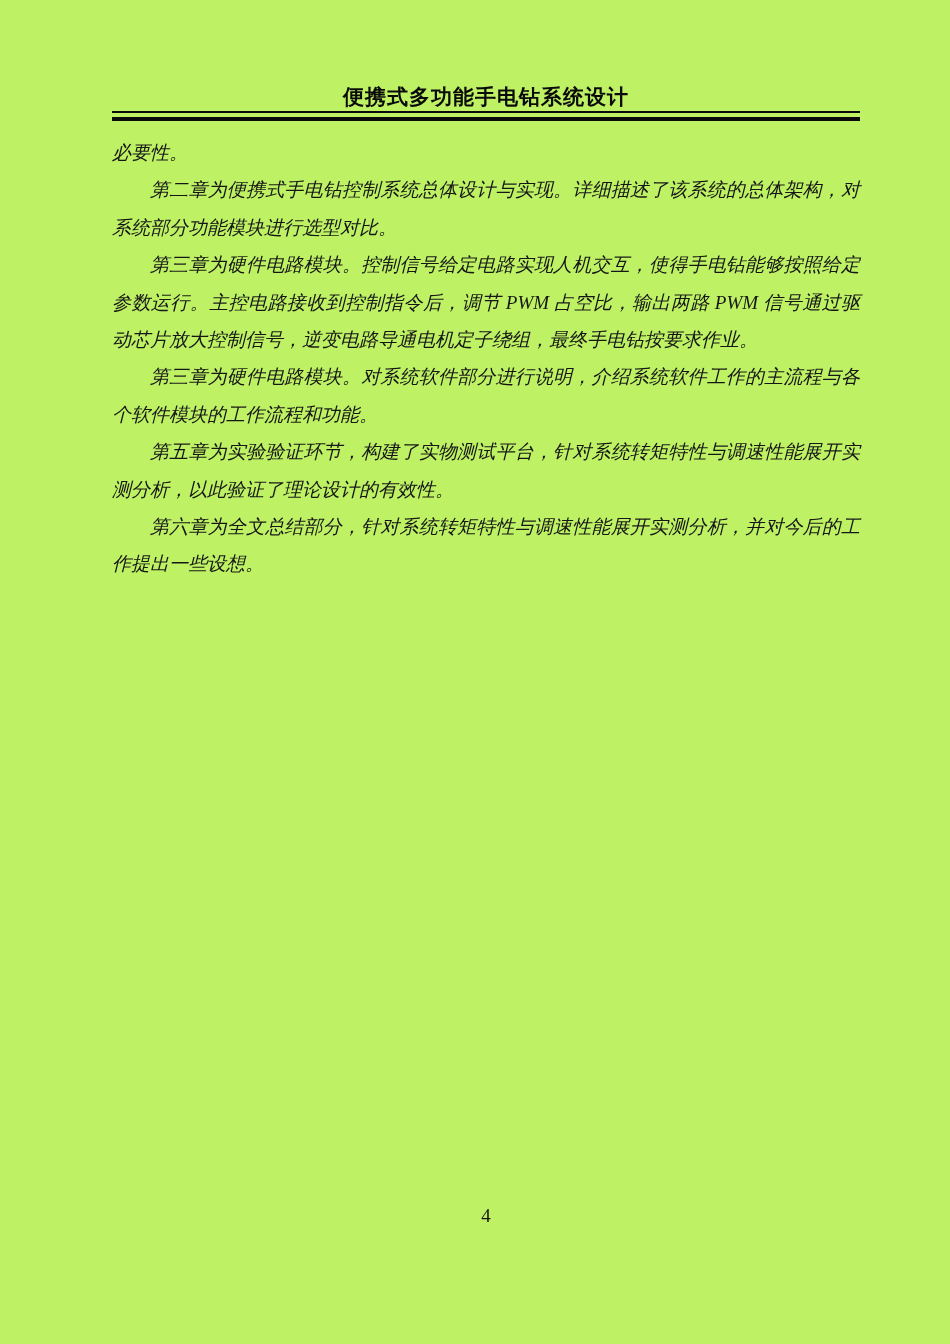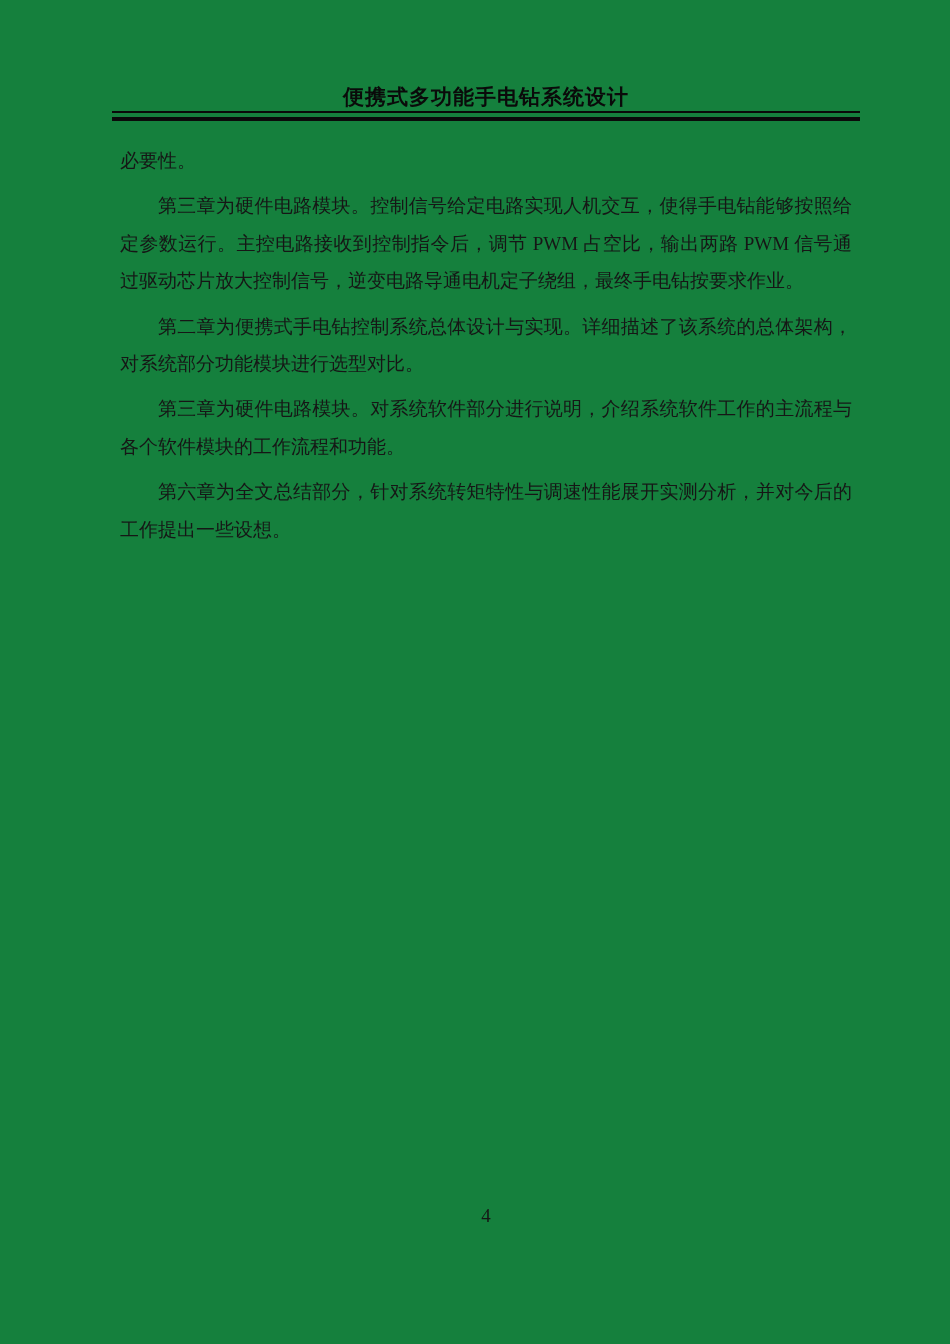--- a/index.html
+++ b/index.html
@@ -11,7 +11,7 @@
     position: relative;
     width: 950px;
     height: 1344px;
-    background: #15803d;
+    background: #bef264;
     overflow: hidden;
     font-family: "Liberation Serif", "DejaVu Serif", serif;
     color: #161616;

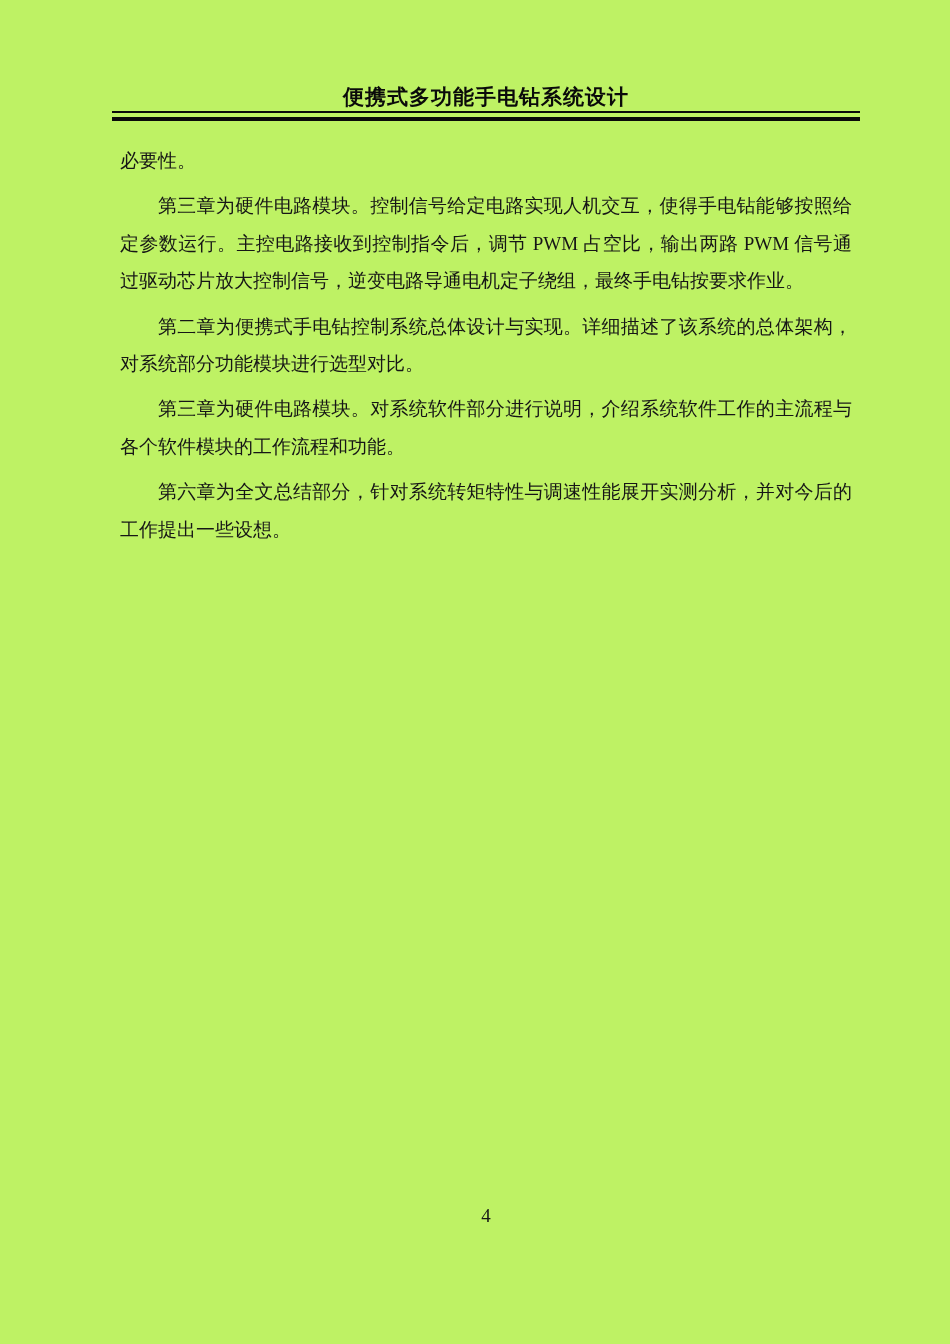--- a/index.html
+++ b/index.html
@@ -59,8 +59,9 @@
     text-justify: inter-ideograph;
   }
   .doc-body p {
-    margin: 8px;
+    margin: 0;
     text-indent: 38px;
+    font-style: italic;
   }
   .doc-body p.no-indent {
     text-indent: 0;

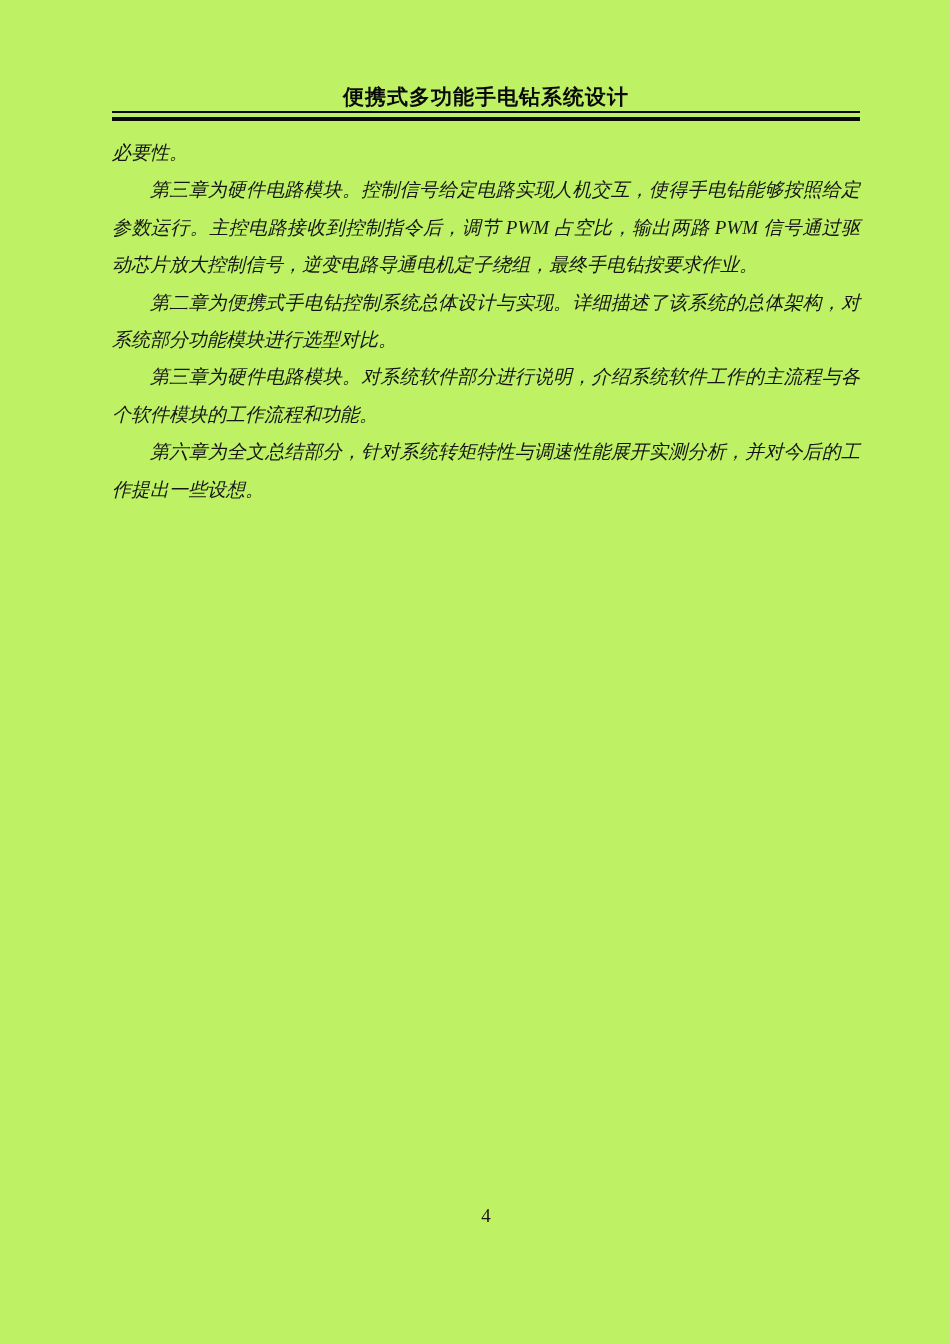--- a/index.html
+++ b/index.html
@@ -90,8 +90,8 @@
 
     <div class="doc-body">
       <p class="no-indent">必要性。</p>
+      <p>第二章为便携式手电钻控制系统总体设计与实现。详细描述了该系统的总体架构，对系统部分功能模块进行选型对比。</p>
       <p>第三章为硬件电路模块。控制信号给定电路实现人机交互，使得手电钻能够按照给定参数运行。主控电路接收到控制指令后，调节 PWM 占空比，输出两路 PWM 信号通过驱动芯片放大控制信号，逆变电路导通电机定子绕组，最终手电钻按要求作业。</p>
-      <p>第二章为便携式手电钻控制系统总体设计与实现。详细描述了该系统的总体架构，对系统部分功能模块进行选型对比。</p>
       <p>第三章为硬件电路模块。对系统软件部分进行说明，介绍系统软件工作的主流程与各个软件模块的工作流程和功能。</p>
       <p>第六章为全文总结部分，针对系统转矩特性与调速性能展开实测分析，并对今后的工作提出一些设想。</p>
     </div>

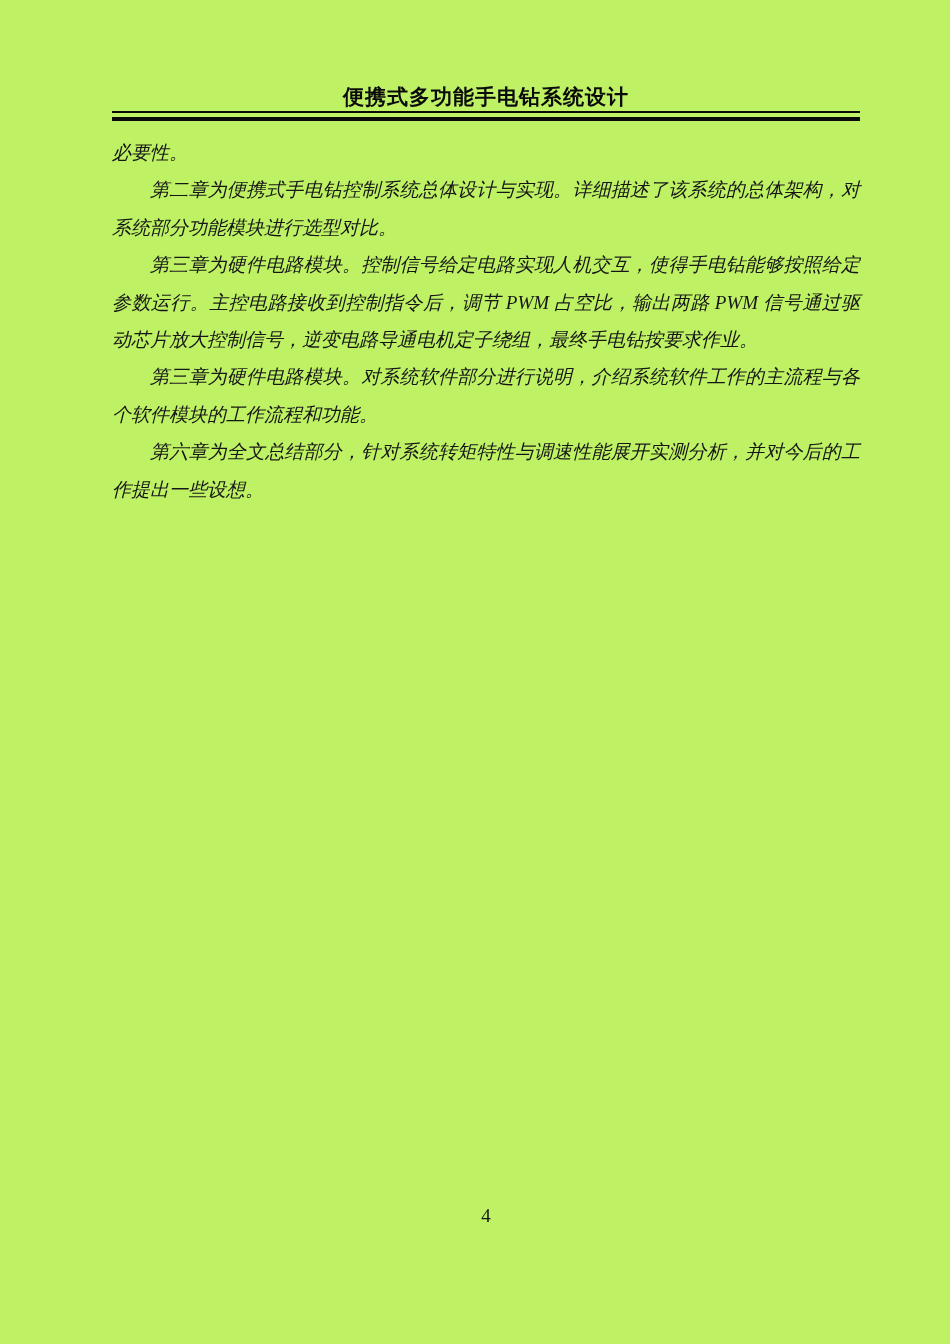--- a/index.html
+++ b/index.html
@@ -93,6 +93,7 @@
       <p>第二章为便携式手电钻控制系统总体设计与实现。详细描述了该系统的总体架构，对系统部分功能模块进行选型对比。</p>
       <p>第三章为硬件电路模块。控制信号给定电路实现人机交互，使得手电钻能够按照给定参数运行。主控电路接收到控制指令后，调节 PWM 占空比，输出两路 PWM 信号通过驱动芯片放大控制信号，逆变电路导通电机定子绕组，最终手电钻按要求作业。</p>
       <p>第三章为硬件电路模块。对系统软件部分进行说明，介绍系统软件工作的主流程与各个软件模块的工作流程和功能。</p>
+      <p>第五章为实验验证环节，构建了实物测试平台，针对系统转矩特性与调速性能展开实测分析，以此验证了理论设计的有效性。</p>
       <p>第六章为全文总结部分，针对系统转矩特性与调速性能展开实测分析，并对今后的工作提出一些设想。</p>
     </div>
 

